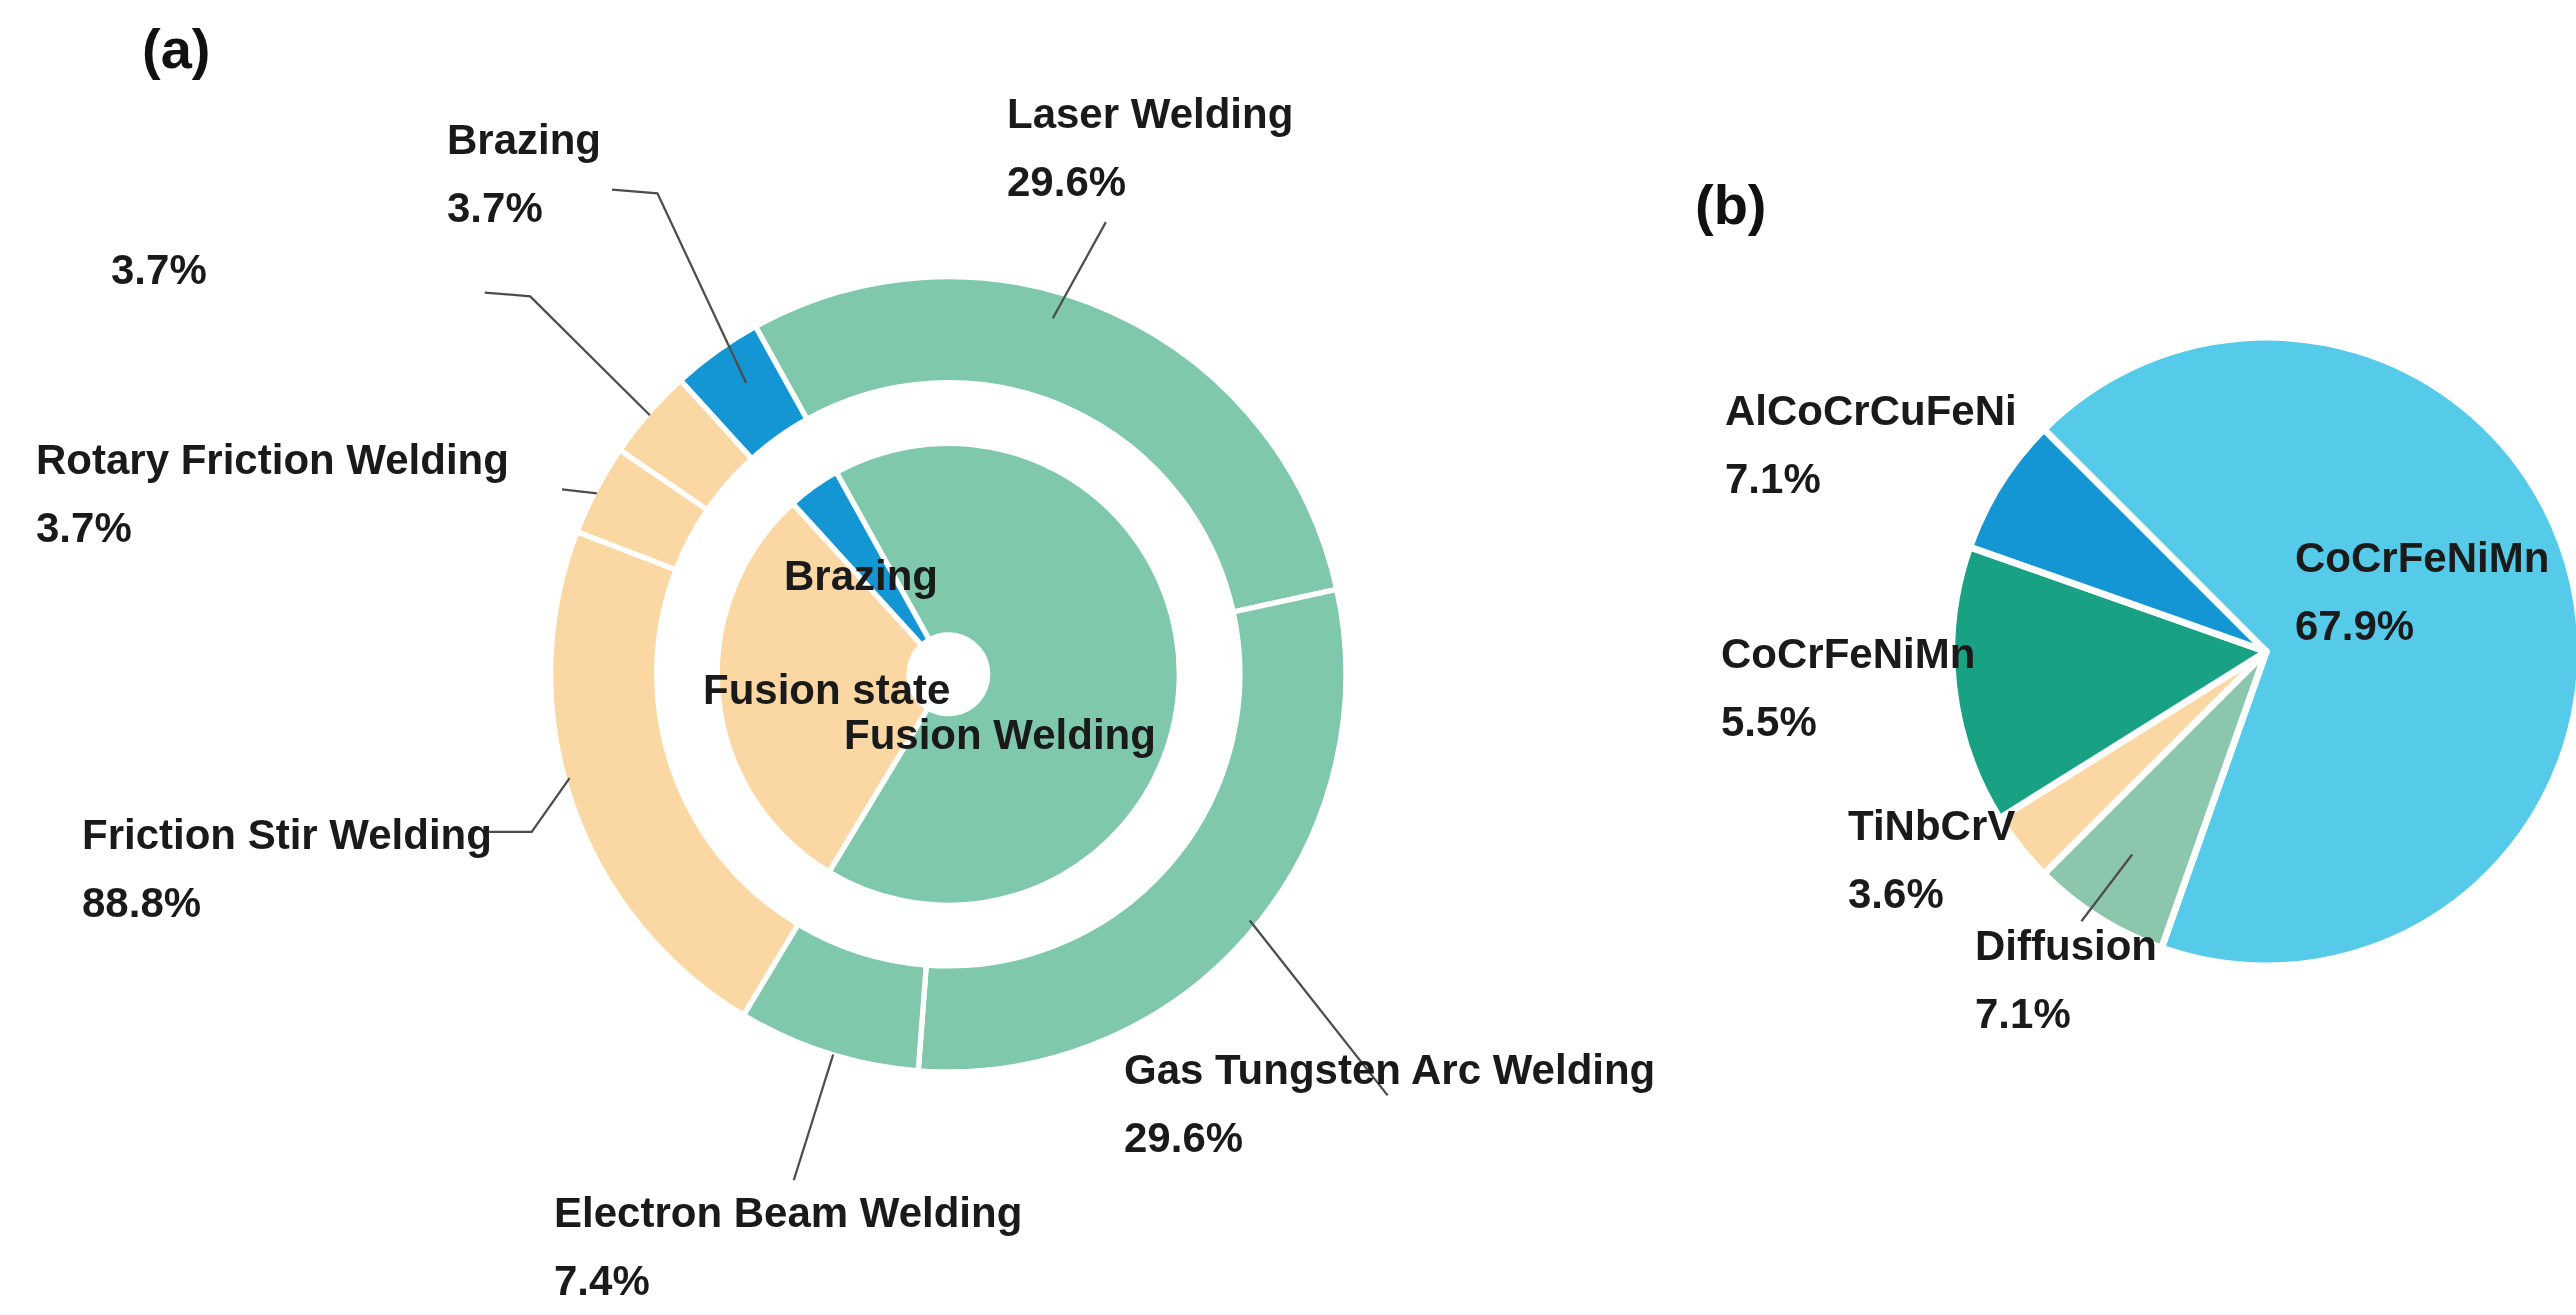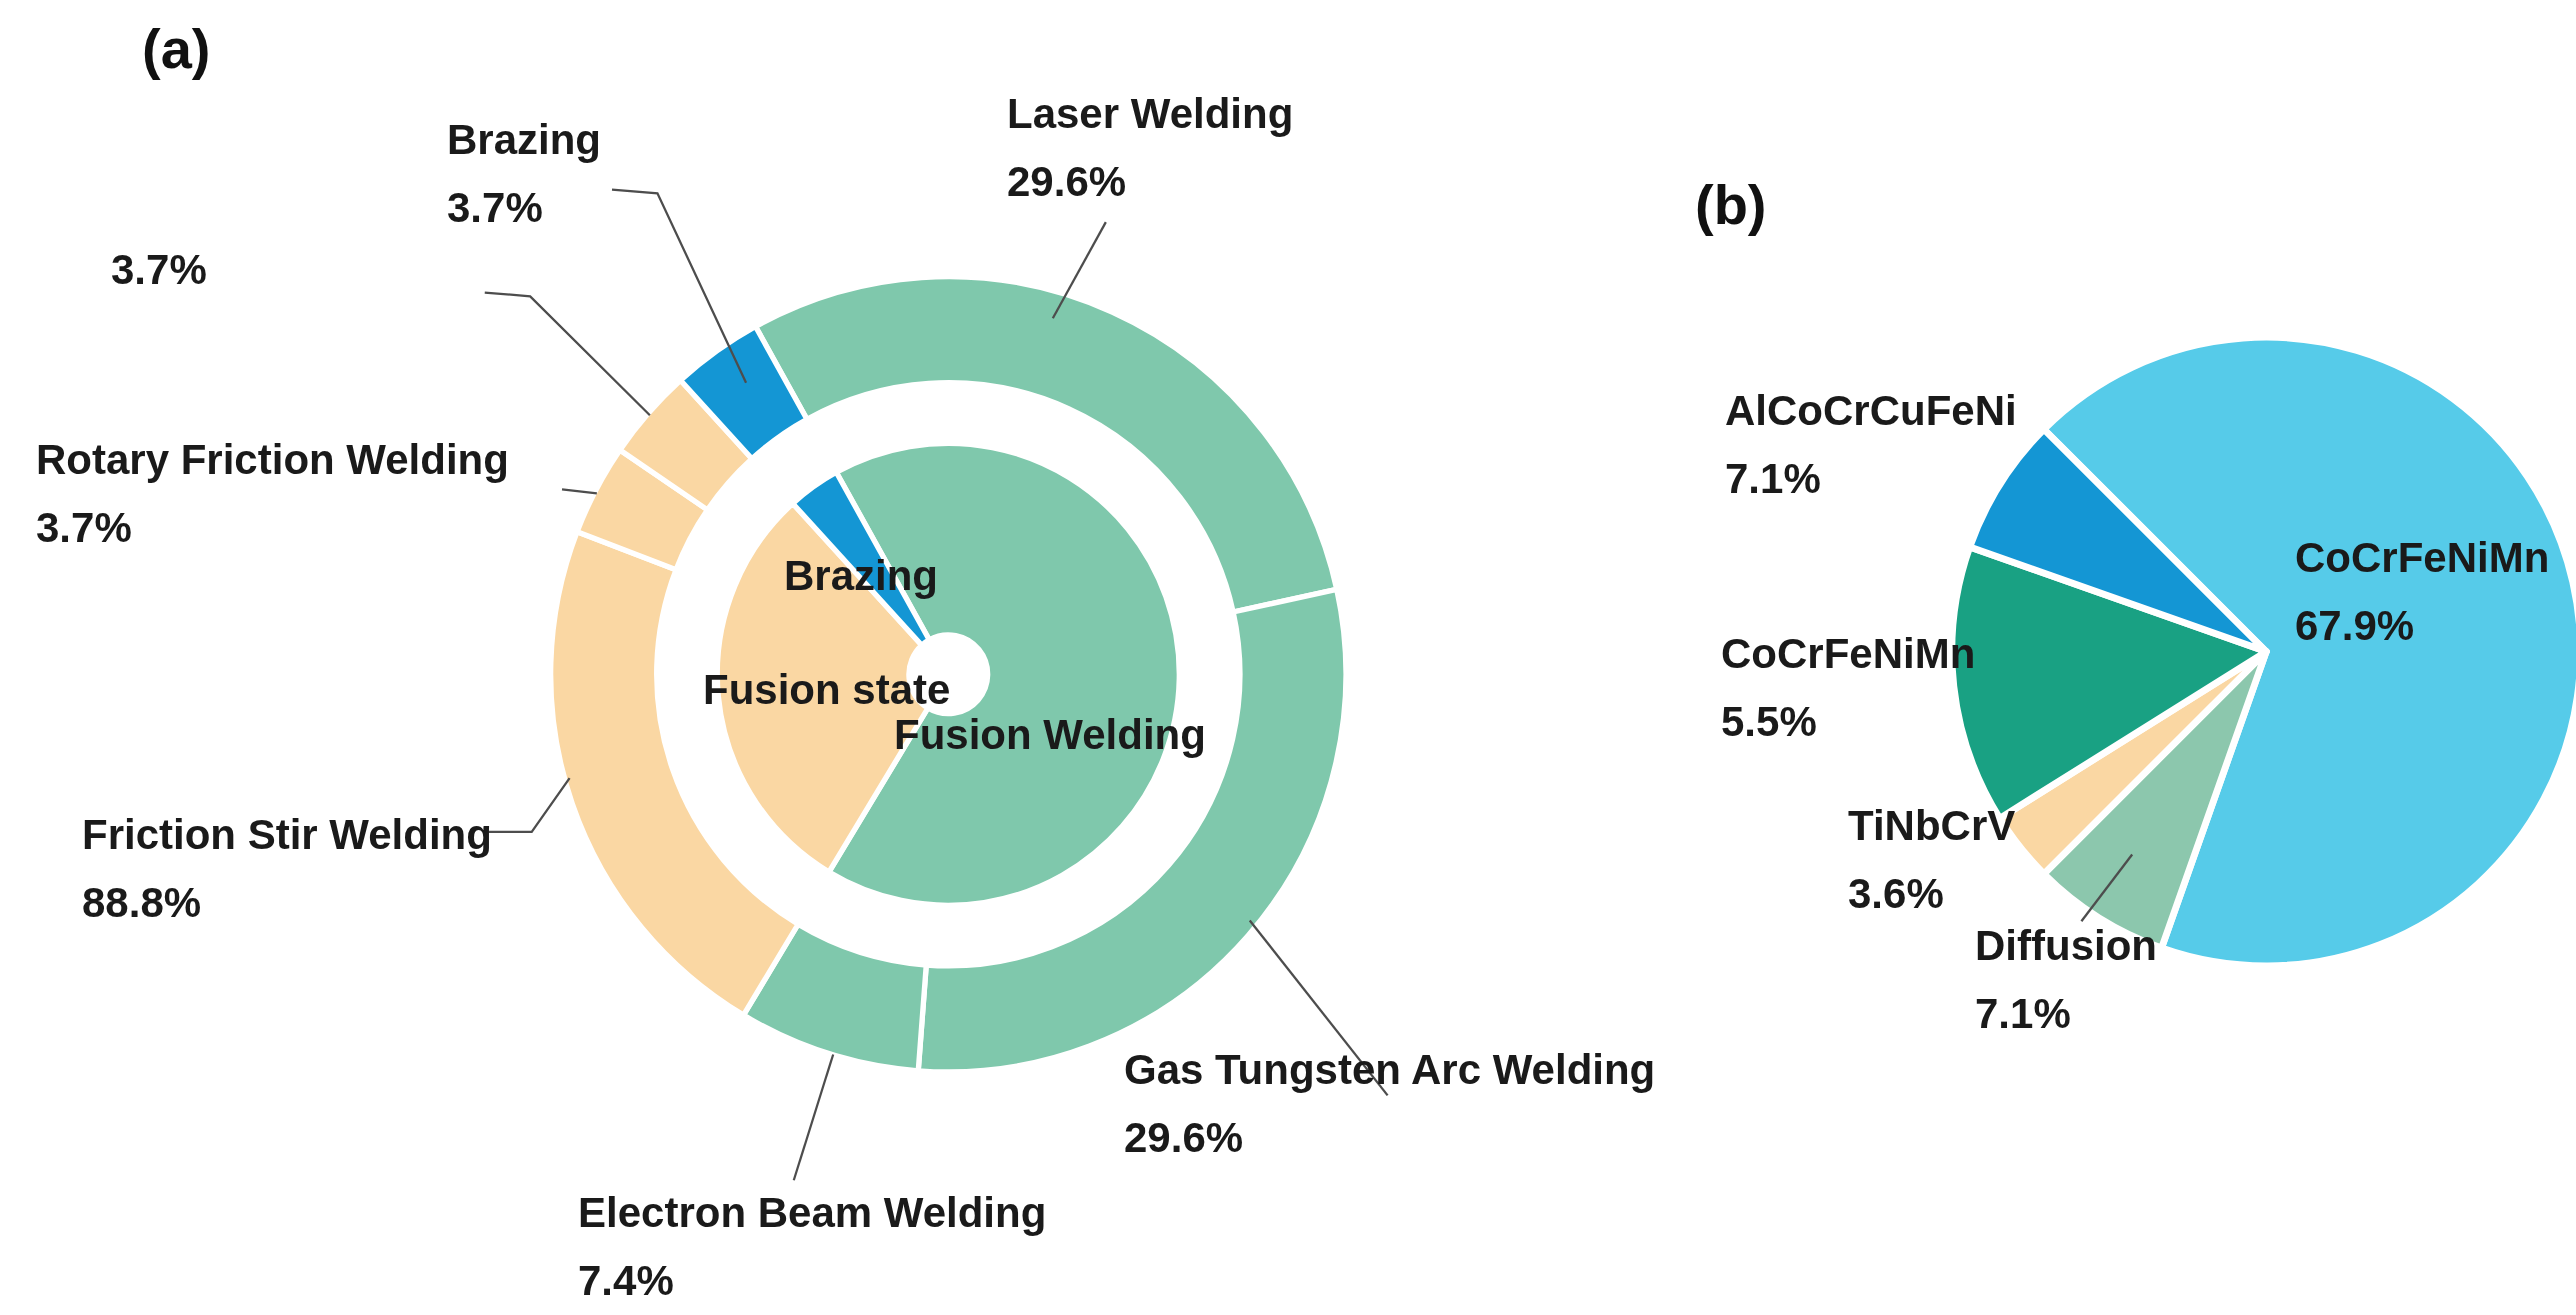--- a/index.html
+++ b/index.html
@@ -81,7 +81,7 @@
 
   <div class="lbl" style="left:784px;top:542px">Brazing</div>
   <div class="lbl" style="left:703px;top:656px">Fusion state</div>
-  <div class="lbl" style="left:894px;top:701px">Fusion Welding</div>
+  <div class="lbl" style="left:844px;top:701px">Fusion Welding</div>
 
   <div class="lbl" style="left:1725px;top:377px">
     <div>AlCoCrCuFeNi</div>

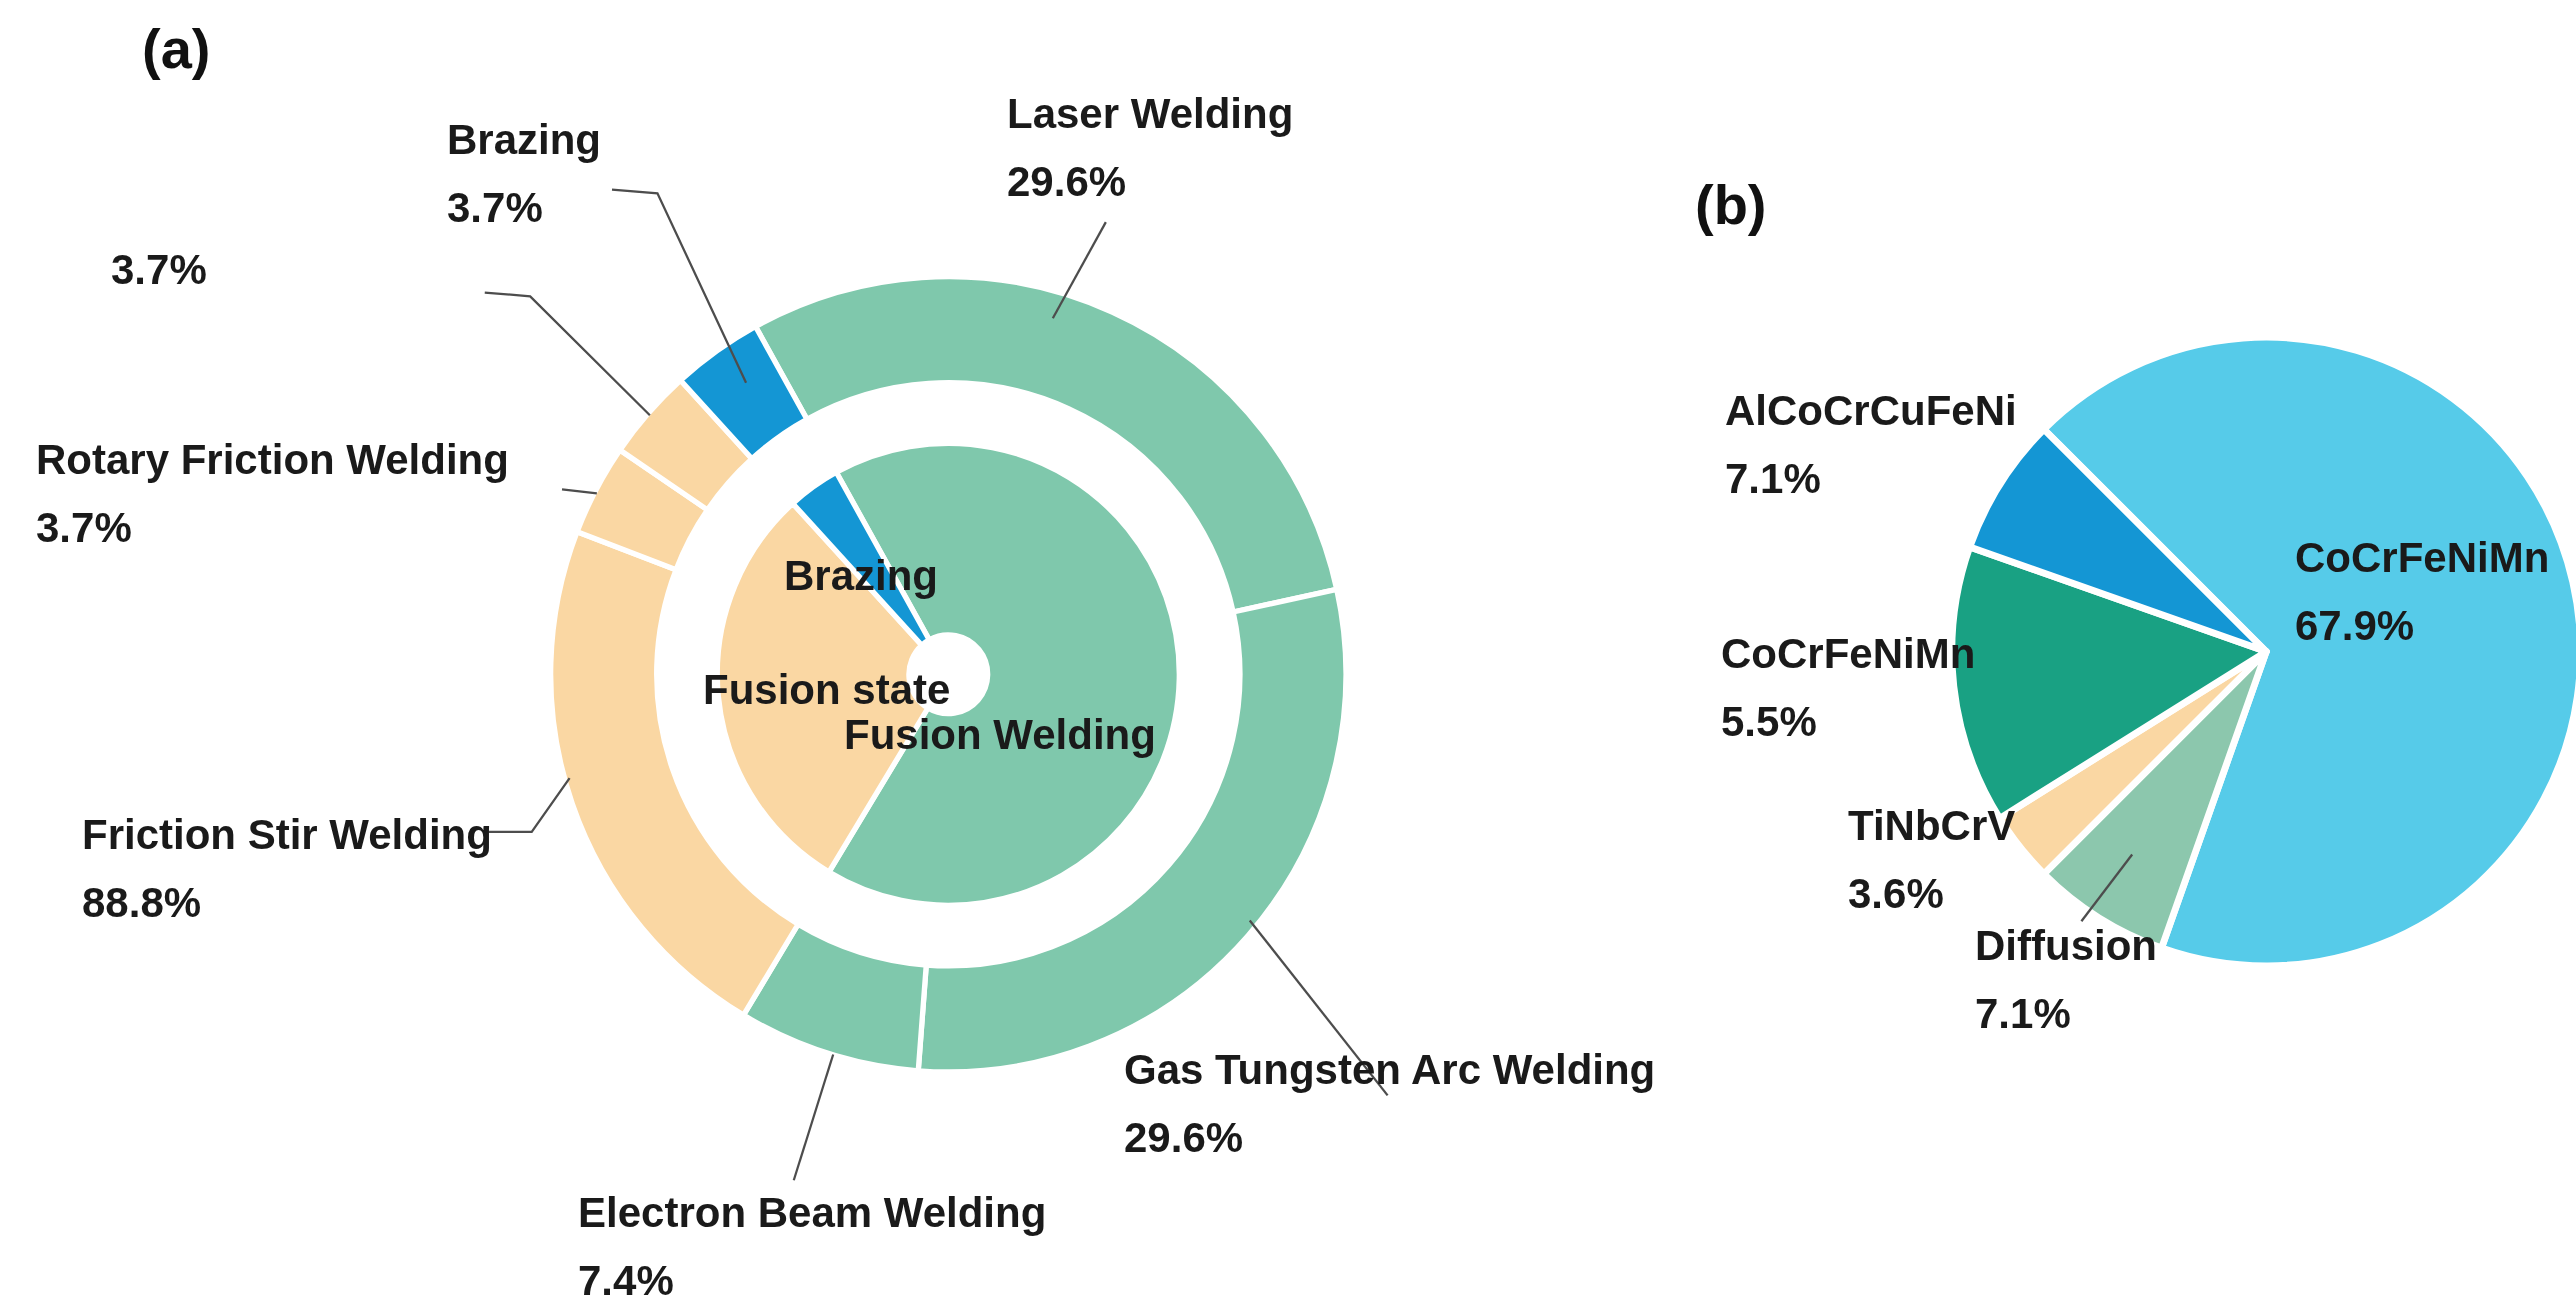--- a/index.html
+++ b/index.html
@@ -70,7 +70,7 @@
     <div>Friction Stir Welding</div>
     <div>88.8%</div>
   </div>
-  <div class="lbl" style="left:578px;top:1179px">
+  <div class="lbl" style="left:554px;top:1179px">
     <div>Electron Beam Welding</div>
     <div>7.4%</div>
   </div>

